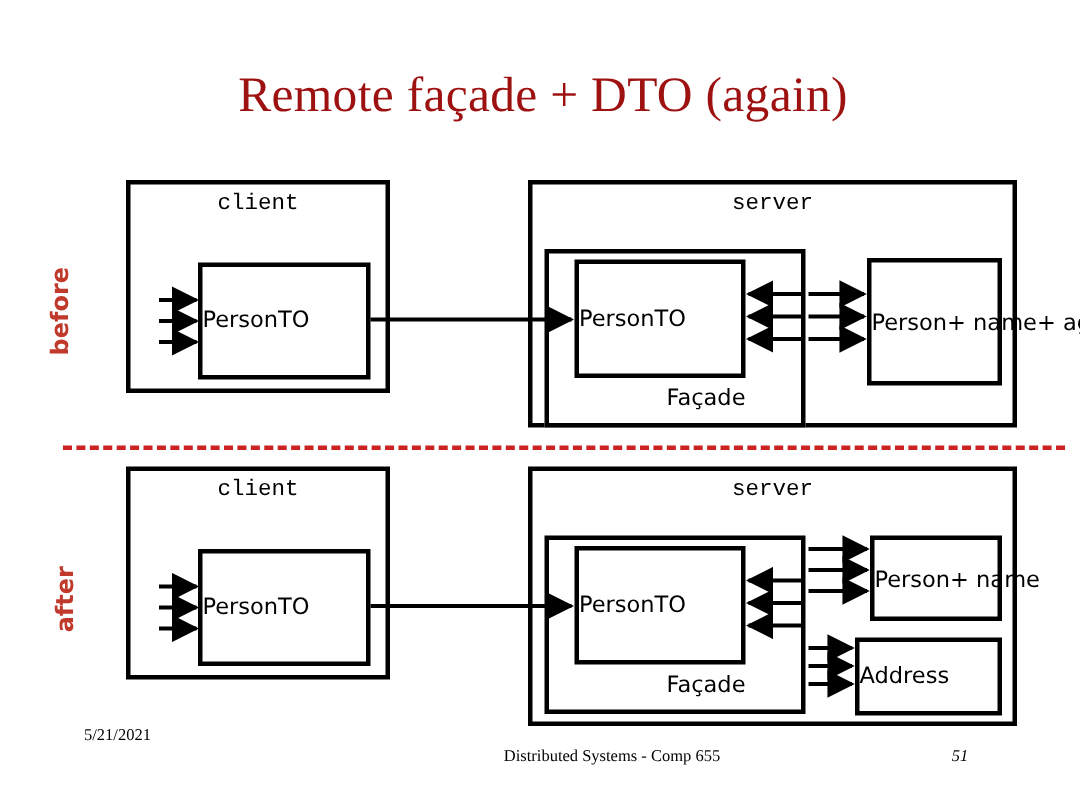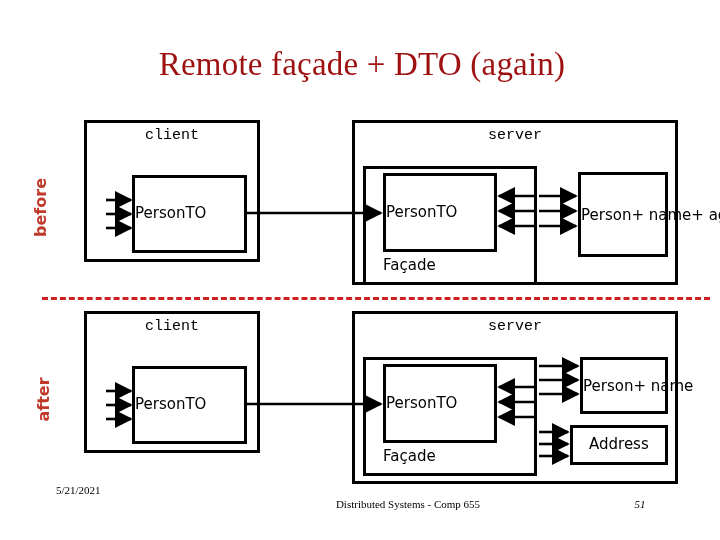--- a/index.html
+++ b/index.html
@@ -99,7 +99,7 @@
   }
   .facade-caption {
     position: absolute;
-    text-align: left;
+    text-align: right;
     font-family: "DejaVu Sans", sans-serif;
     font-size: 15px;
     color: #000000;

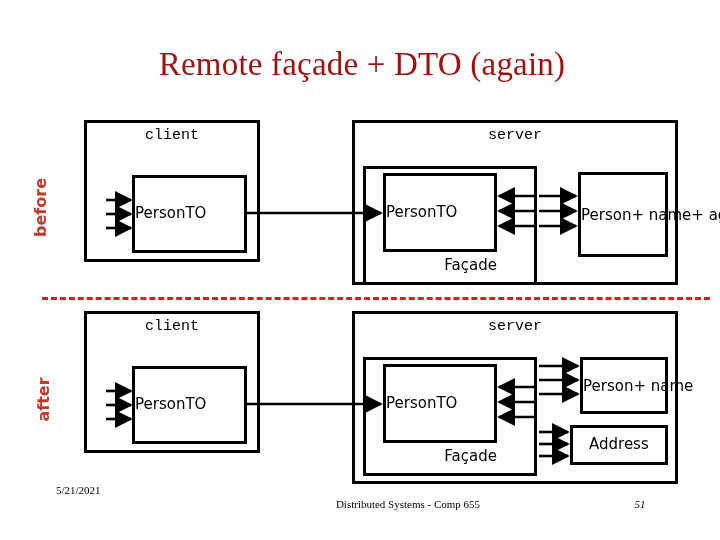--- a/index.html
+++ b/index.html
@@ -185,7 +185,7 @@
     <span class="entity-line">+ name</span>
   </div>
 
-  <div class="entity-box centered" style="left:570px; top:425px; width:98px; height:40px;padding-left:16px;">
+  <div class="entity-box centered" style="left:570px; top:425px; width:98px; height:52px;">
     <span class="entity-line">Address</span>
   </div>
 

